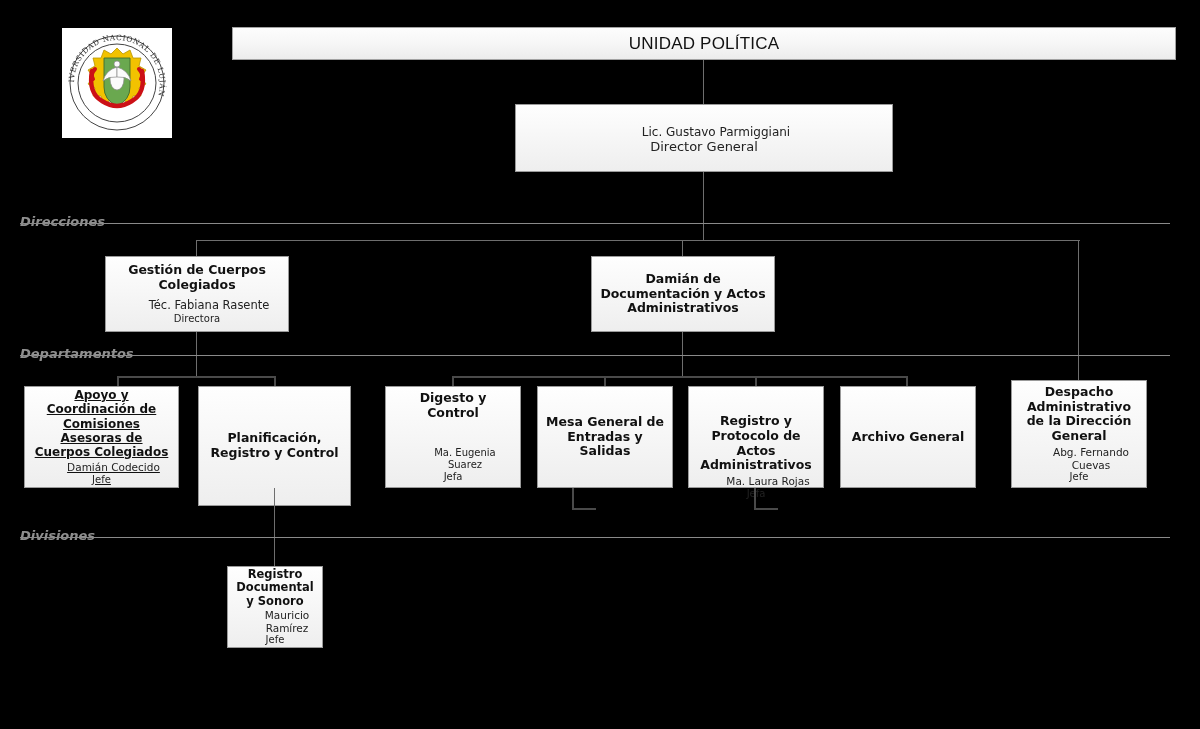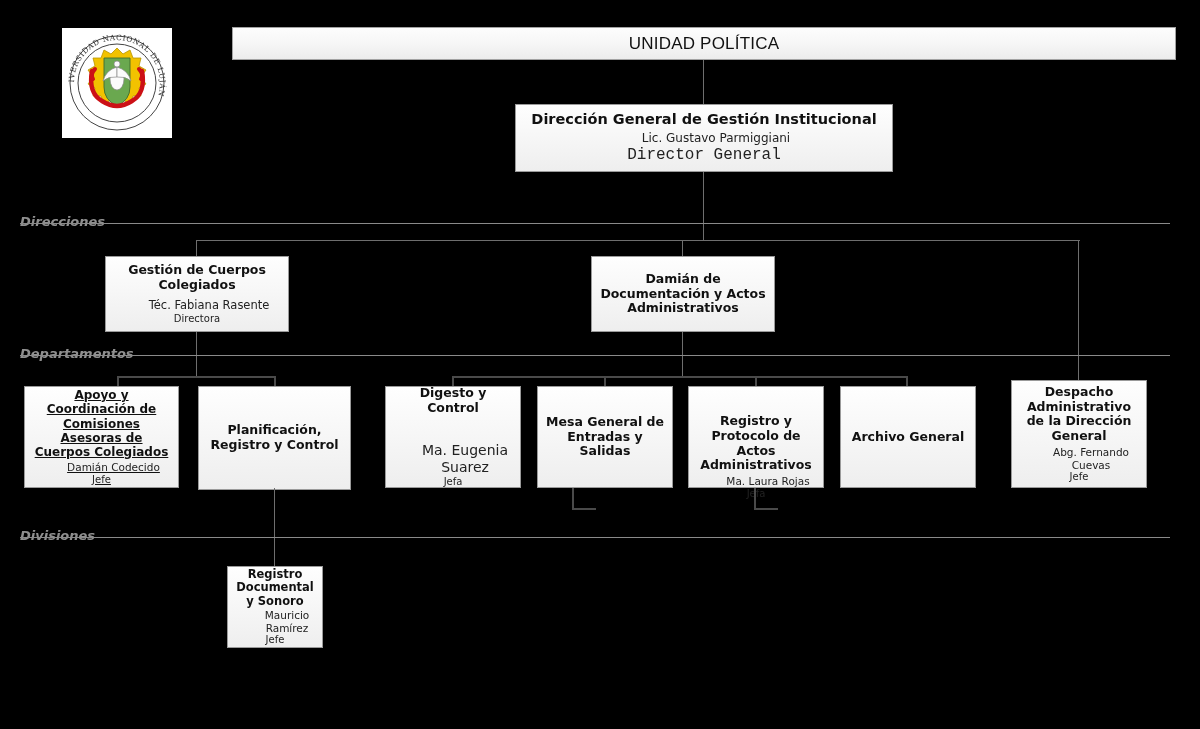--- a/index.html
+++ b/index.html
@@ -81,7 +81,6 @@
   <div class="thin-v" style="left:703px;top:60px;height:45px;"></div>
 
   <div class="node" style="left:515px;top:104px;width:378px;height:68px;">
-    <div class="t" style="font-size:14.5px;">Dirección General de Gestión Institucional</div>
     <div class="p" style="font-size:12px;margin-top:3px;">Lic. Gustavo Parmiggiani</div>
     <div class="r" style="font-size:16px;font-family:Liberation Mono, monospace;">Director General</div>
   </div>

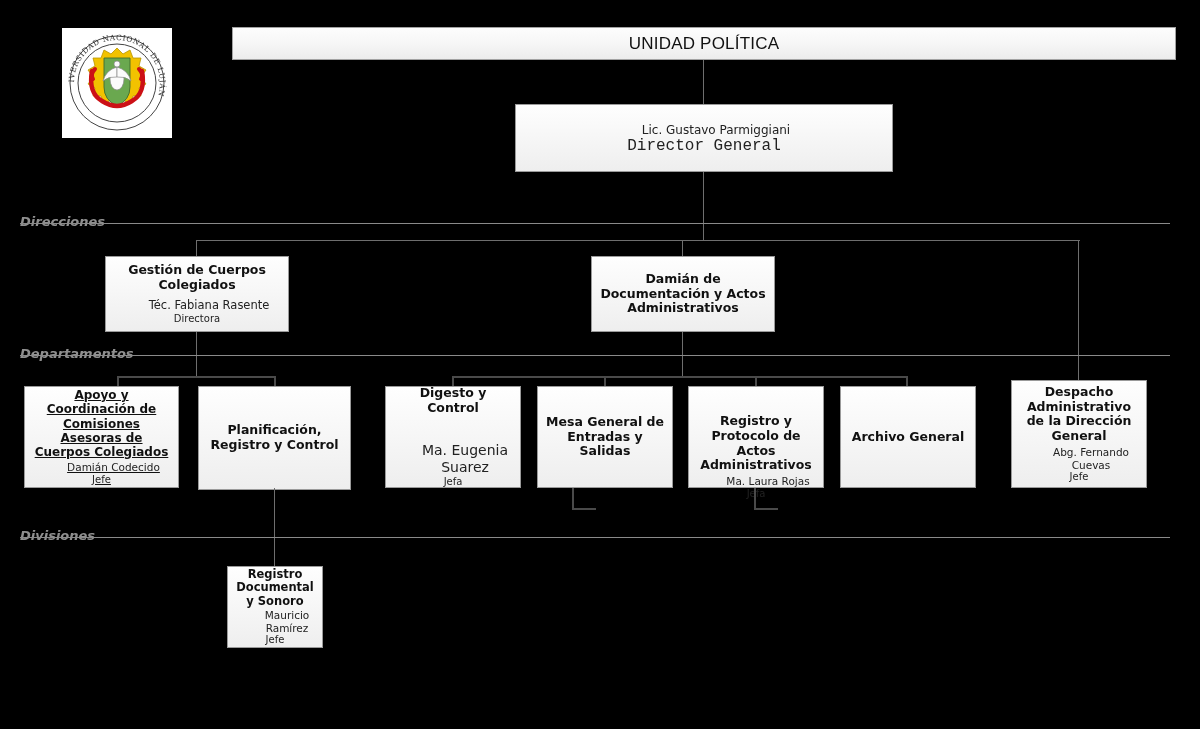--- a/index.html
+++ b/index.html
@@ -82,7 +82,7 @@
 
   <div class="node" style="left:515px;top:104px;width:378px;height:68px;">
     <div class="p" style="font-size:12px;margin-top:3px;">Lic. Gustavo Parmiggiani</div>
-    <div class="r" style="font-size:16px;font-family:Liberation Mono, monospace;">Director General</div>
+    <div class="r" style="font-size:13px;">Director General</div>
   </div>
 
   <div class="thin-v" style="left:703px;top:172px;height:68px;"></div>

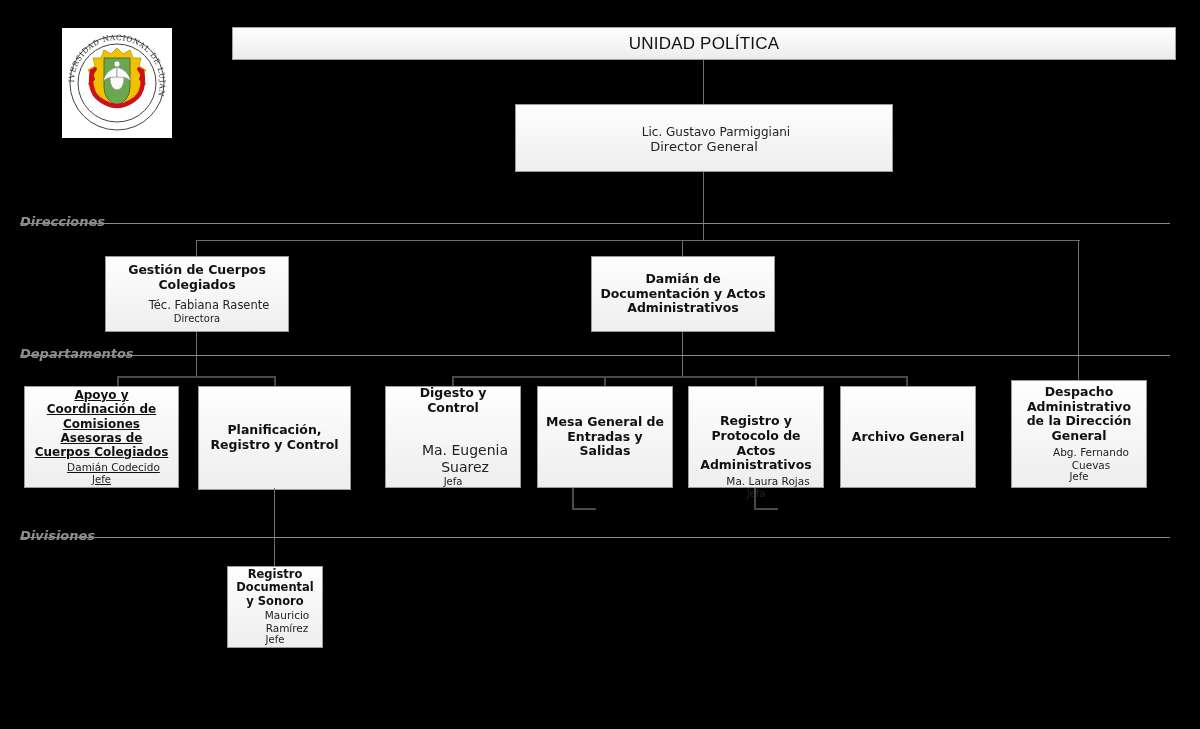--- a/index.html
+++ b/index.html
@@ -131,7 +131,7 @@
     <div class="r" style="font-size:10px;">Jefe</div>
   </div>
 
-  <div class="node" style="left:198px;top:386px;width:153px;height:104px;">
+  <div class="node" style="left:198px;top:386px;width:153px;height:120px;">
     <div class="t" style="font-size:12.5px;">Planificación, Registro y Control</div>
   </div>
 

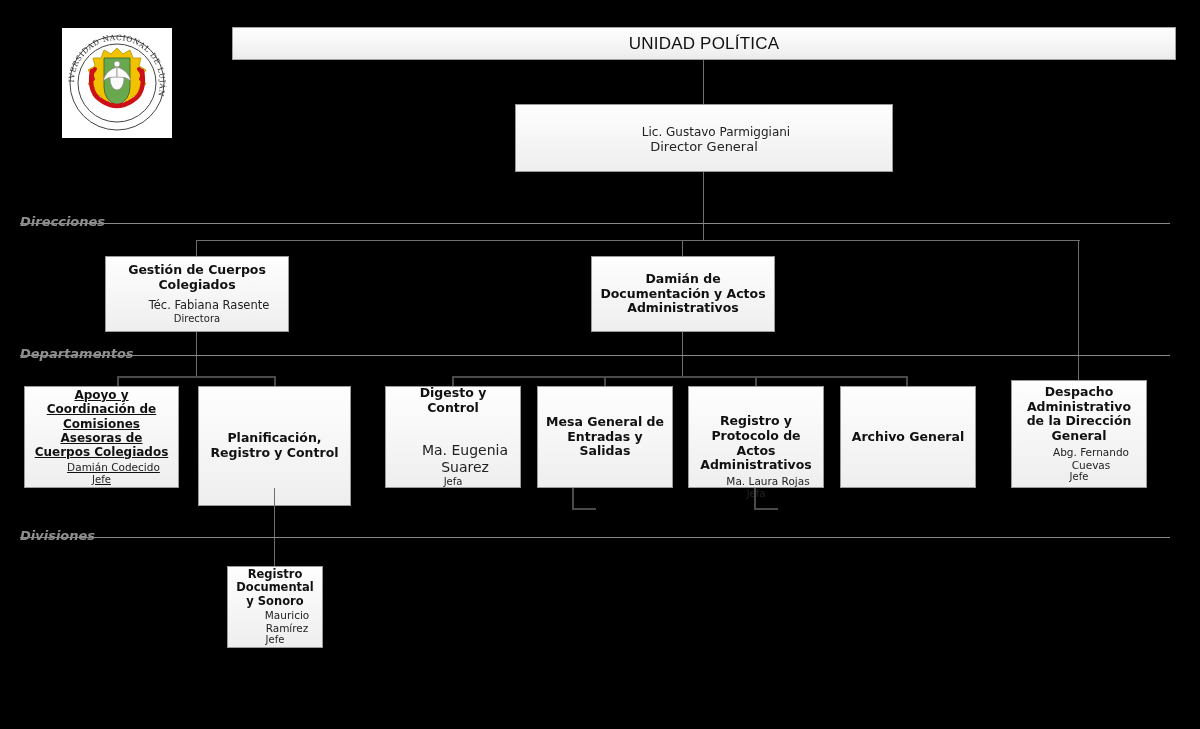--- a/index.html
+++ b/index.html
@@ -137,7 +137,7 @@
 
   <div class="node" style="left:385px;top:386px;width:136px;height:102px;">
     <div class="t" style="font-size:12.5px;">Digesto y Control</div>
-    <div class="p" style="font-size:14px;margin-top:26px;">Ma. Eugenia Suarez</div>
+    <div class="p" style="font-size:10px;margin-top:26px;">Ma. Eugenia Suarez</div>
     <div class="r" style="font-size:10px;">Jefa</div>
   </div>
 

